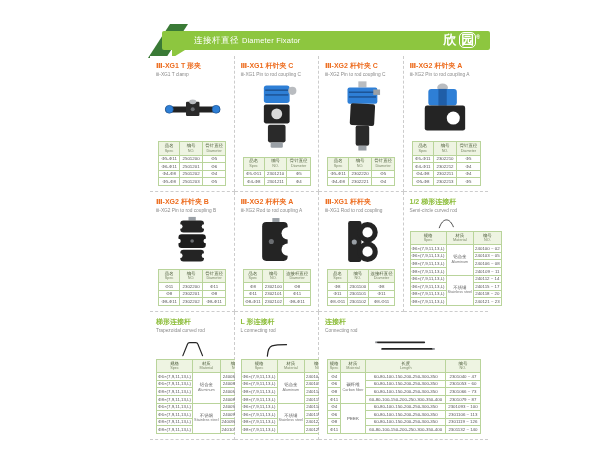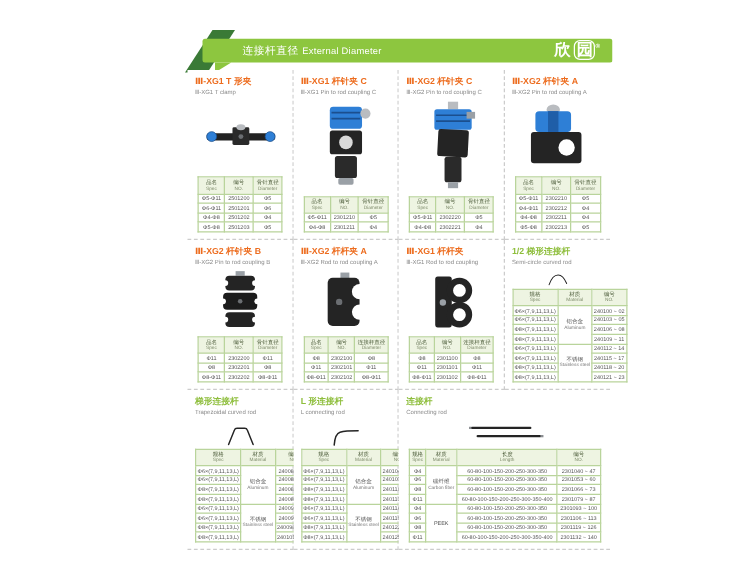--- a/index.html
+++ b/index.html
@@ -67,7 +67,7 @@
     </svg>
     <div class="band-title">
       <span>连接杆直径</span>
-      <span class="en">External Diameter</span>
+      <span class="en">Diameter Fixator</span>
     </div>
     <div class="logo">
       <span>欣</span><span class="yuan">园</span><sup>®</sup>

